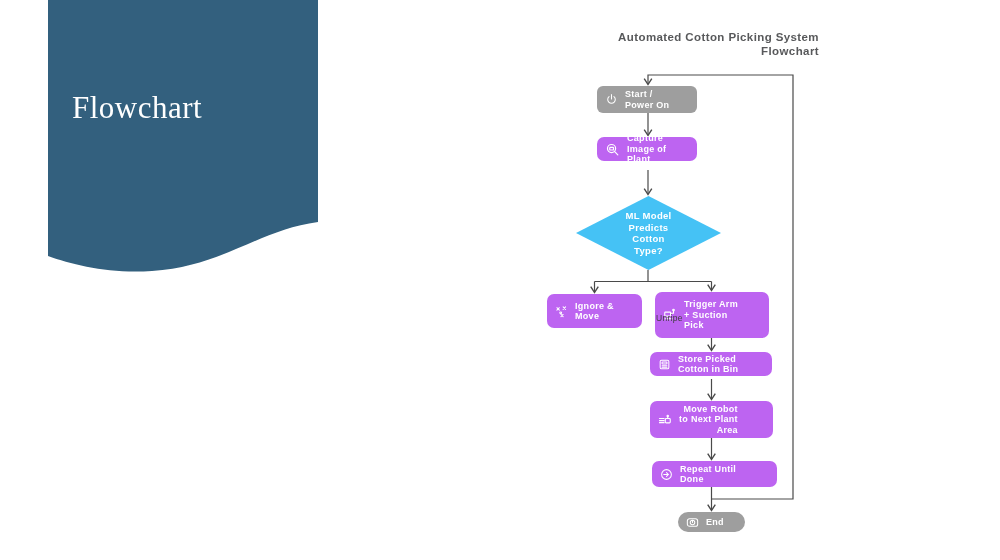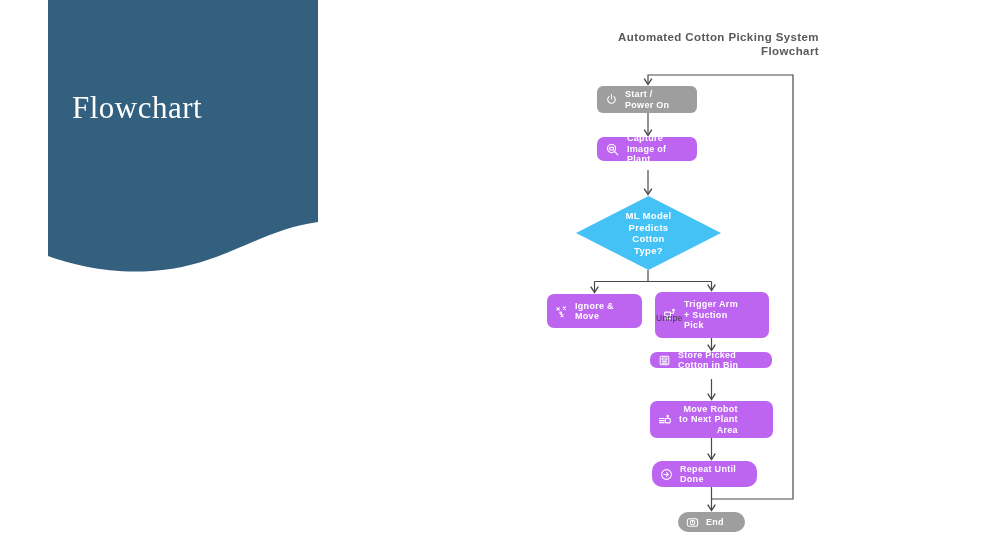--- a/index.html
+++ b/index.html
@@ -144,7 +144,7 @@
 Pick</span>
 </div>
 
-<div class="node process" style="left:650px;top:352px;width:122px;height:16px;">
+<div class="node process" style="left:650px;top:352px;width:122px;height:24px;">
   <span class="ic">
     <svg width="13" height="13" viewBox="0 0 24 24">
         <rect x="4" y="4" width="16" height="16" rx="2.5"></rect>

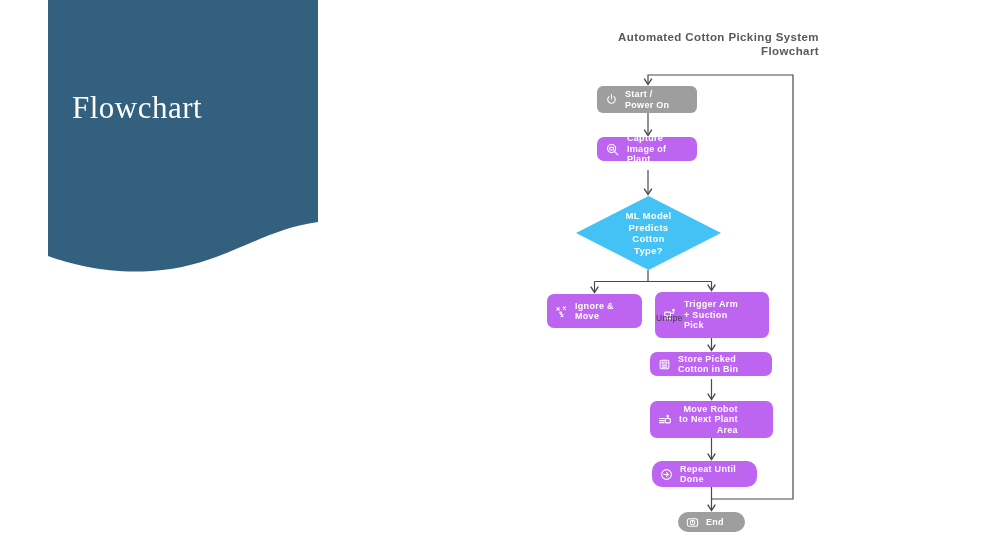--- a/index.html
+++ b/index.html
@@ -170,7 +170,7 @@
 Area</span>
 </div>
 
-<div class="node process" style="left:652px;top:461px;width:105px;height:26px;border-radius:10px;">
+<div class="node process" style="left:652px;top:461px;width:125px;height:26px;">
   <span class="ic">
     <svg width="13" height="13" viewBox="0 0 24 24">
         <circle cx="12" cy="12" r="9"></circle>

